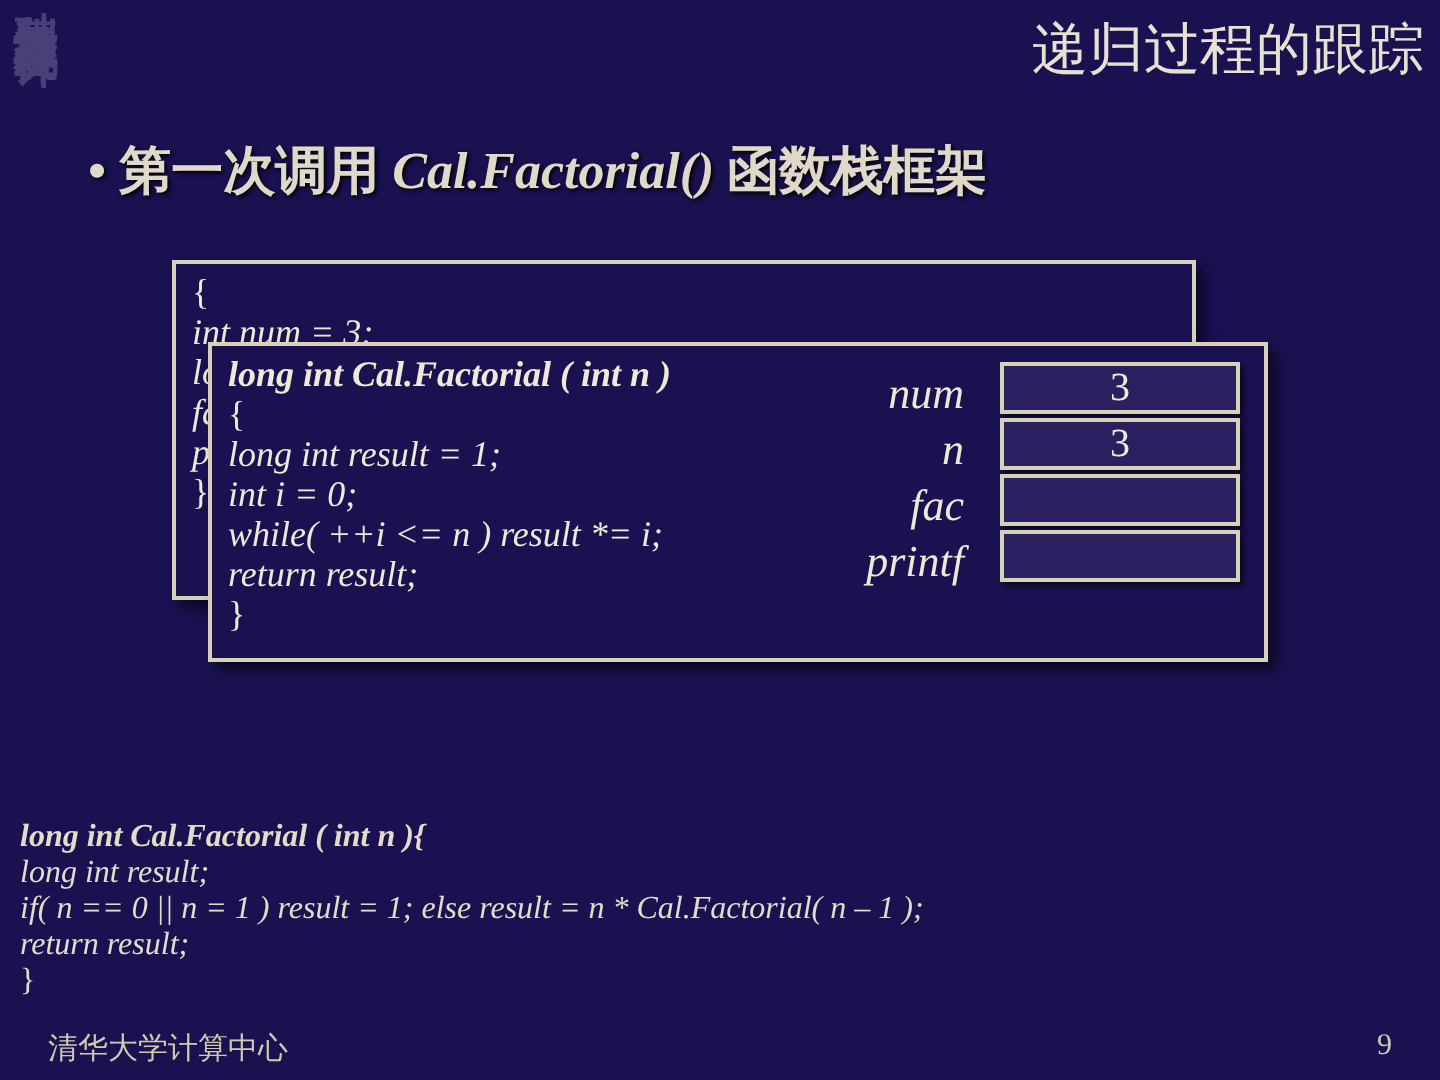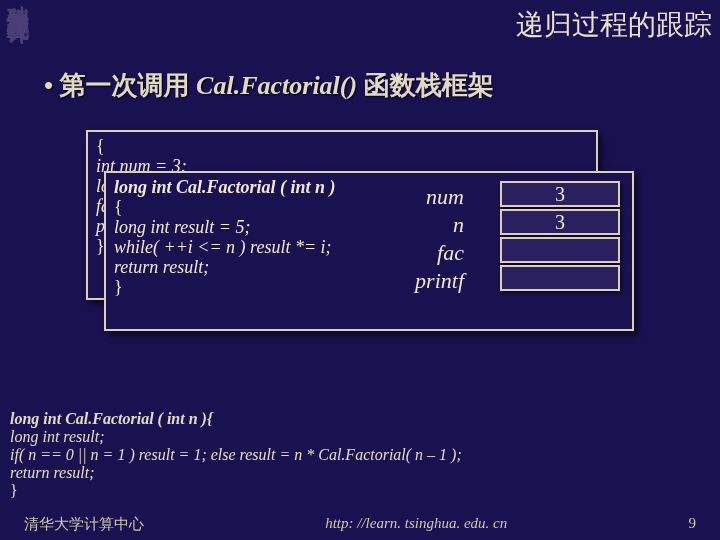--- a/index.html
+++ b/index.html
@@ -67,7 +67,7 @@
   .it { font-style: italic; }
   .stack-labels {
     position: absolute;
-    right: 168px; top: 10px;
+    right: 150px; top: 10px;
     text-align: right;
     font-style: italic;
     font-family: "Times New Roman", serif;

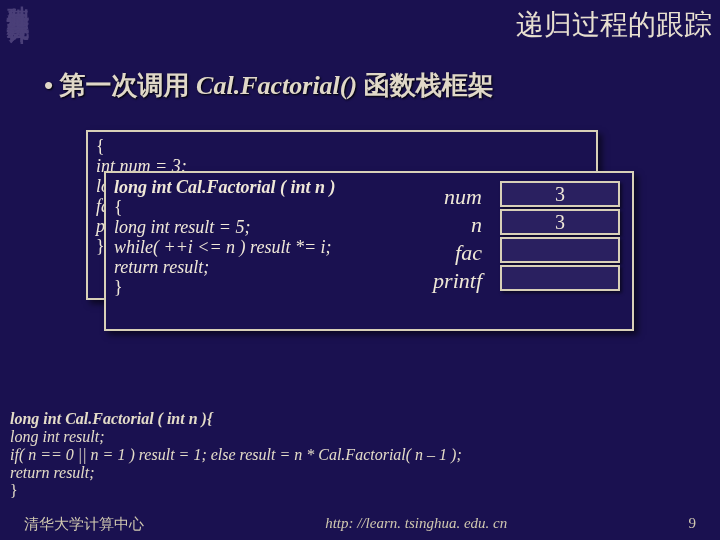--- a/index.html
+++ b/index.html
@@ -142,7 +142,7 @@
   <div class="code-box iter">
     <div><span class="kw it">long int Cal.Factorial ( int n )</span></div>
     <div>{</div>
-    <div><span class="it">    long int result = 5;</span></div>
+    <div><span class="it">    long int result = 1;</span></div>
     <div><span class="it">    while( ++i &lt;= n )  result *= i;</span></div>
     <div><span class="it">    return result;</span></div>
     <div>}</div>

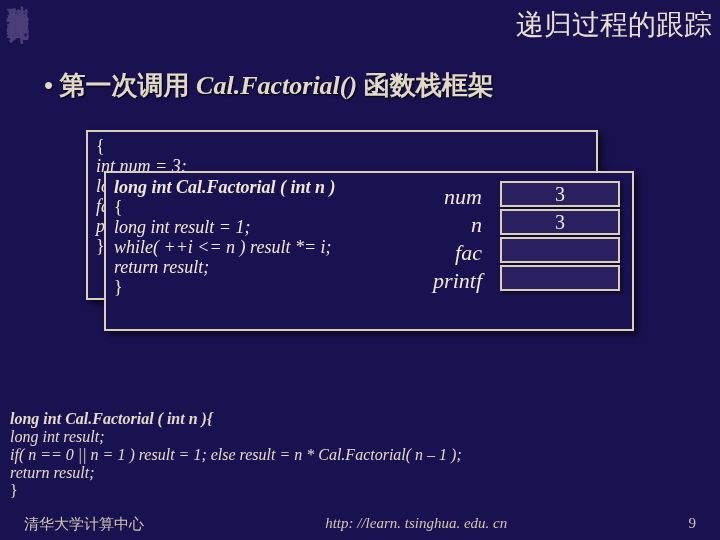--- a/index.html
+++ b/index.html
@@ -143,6 +143,7 @@
     <div><span class="kw it">long int Cal.Factorial ( int n )</span></div>
     <div>{</div>
     <div><span class="it">    long int result = 1;</span></div>
+    <div><span class="it">    int i = 0;</span></div>
     <div><span class="it">    while( ++i &lt;= n )  result *= i;</span></div>
     <div><span class="it">    return result;</span></div>
     <div>}</div>

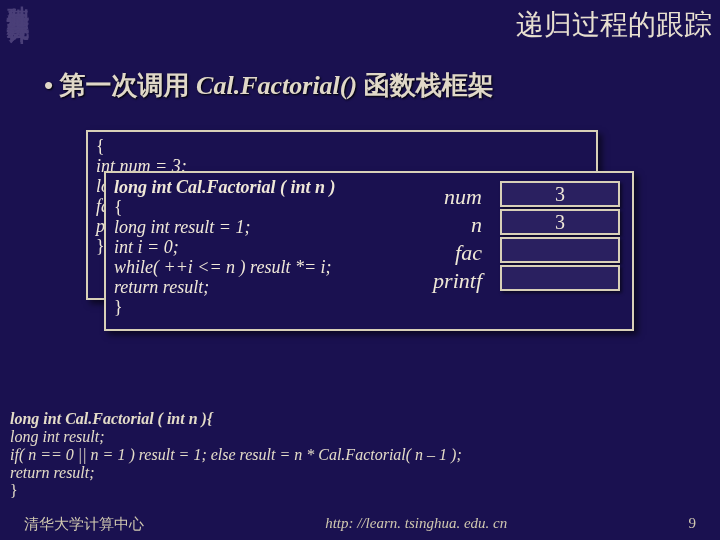--- a/index.html
+++ b/index.html
@@ -174,7 +174,6 @@
 
 <div class="footer">
   <span>清华大学计算中心</span>
-  <span class="url">http: //learn. tsinghua. edu. cn</span>
   <span class="pg">9</span>
 </div>
 

